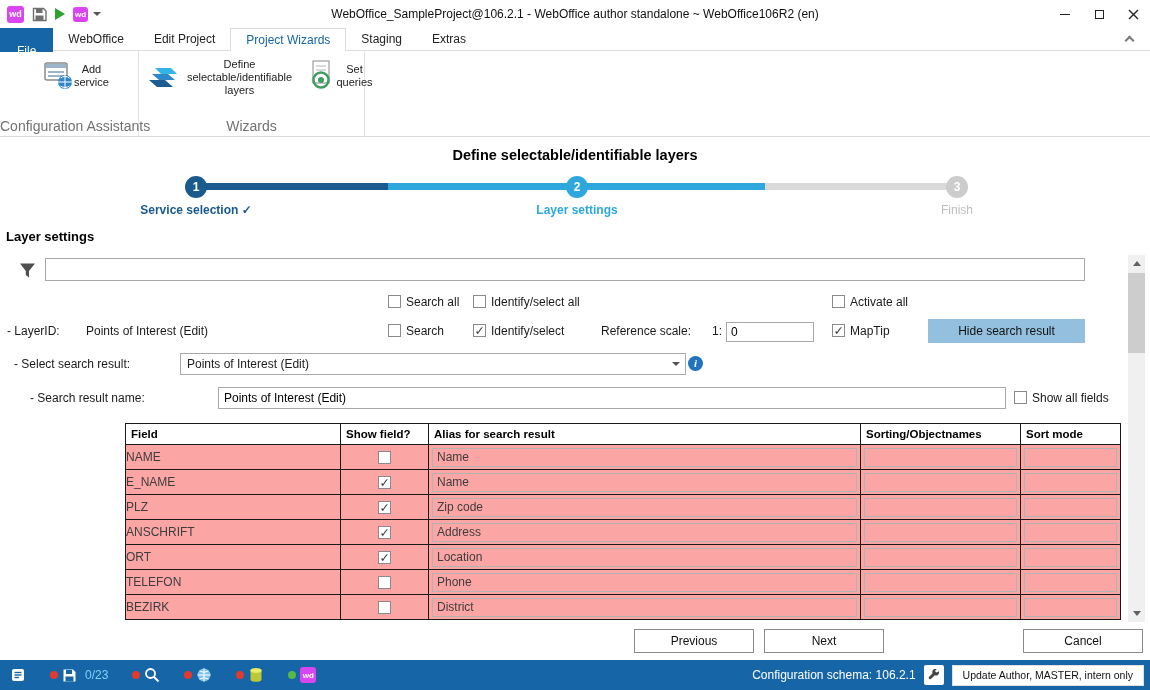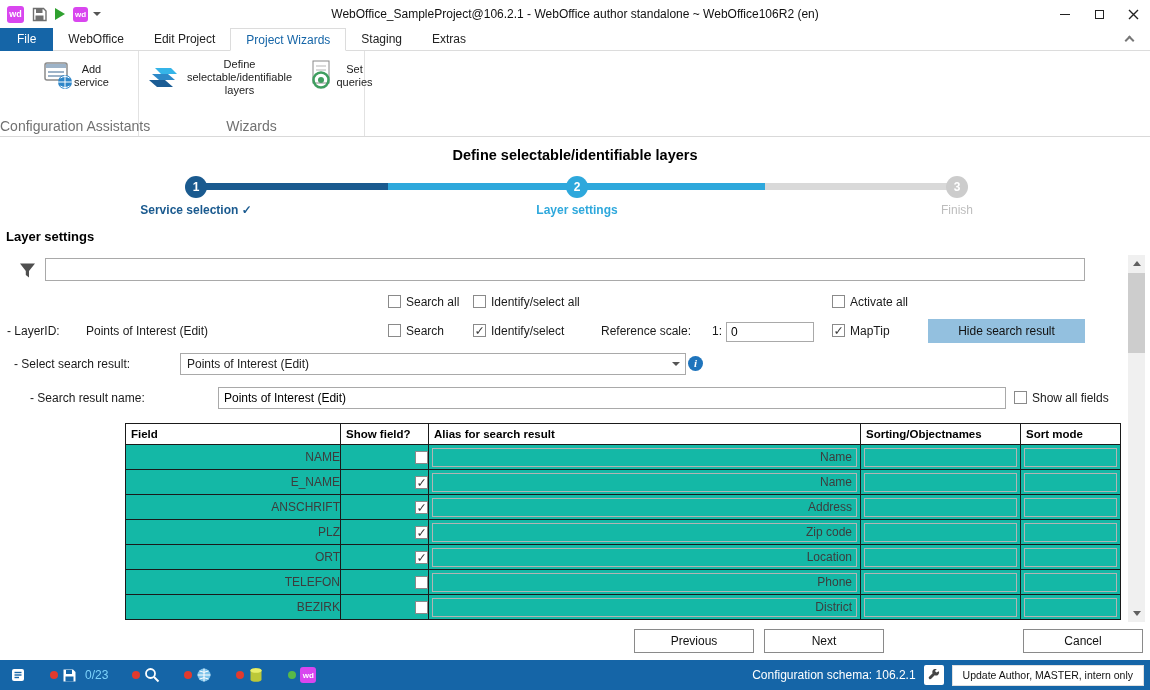--- a/index.html
+++ b/index.html
@@ -26,7 +26,7 @@
   
   .tabrow { position:absolute; top:28px; left:0; width:100%; height:23px; background:#fff; border-bottom:1px solid #dcdcdc; display:flex; z-index:3; }
   .tab { height:23px; line-height:22px; padding:0 15px; font-size:12px; color:#222; white-space:nowrap; }
-  .tab.file { background:#1565a7; color:#fff; padding:0 17px; }
+  .tab.file { background:#1565a7; color:#fff; padding:12px 17px; }
   .tab.selected { color:#1565a7; border:1px solid #dcdcdc; border-bottom:1px solid #fff; margin-bottom:-1px; background:#fff; }
   .ribbon-collapse { position:absolute; right:12px; top:34px; width:12px; height:12px; z-index:4; }
   .chev-up { display:block; width:7px; height:7px; border-top:2px solid #777; border-left:2px solid #777; transform:rotate(45deg); margin-top:3px; }

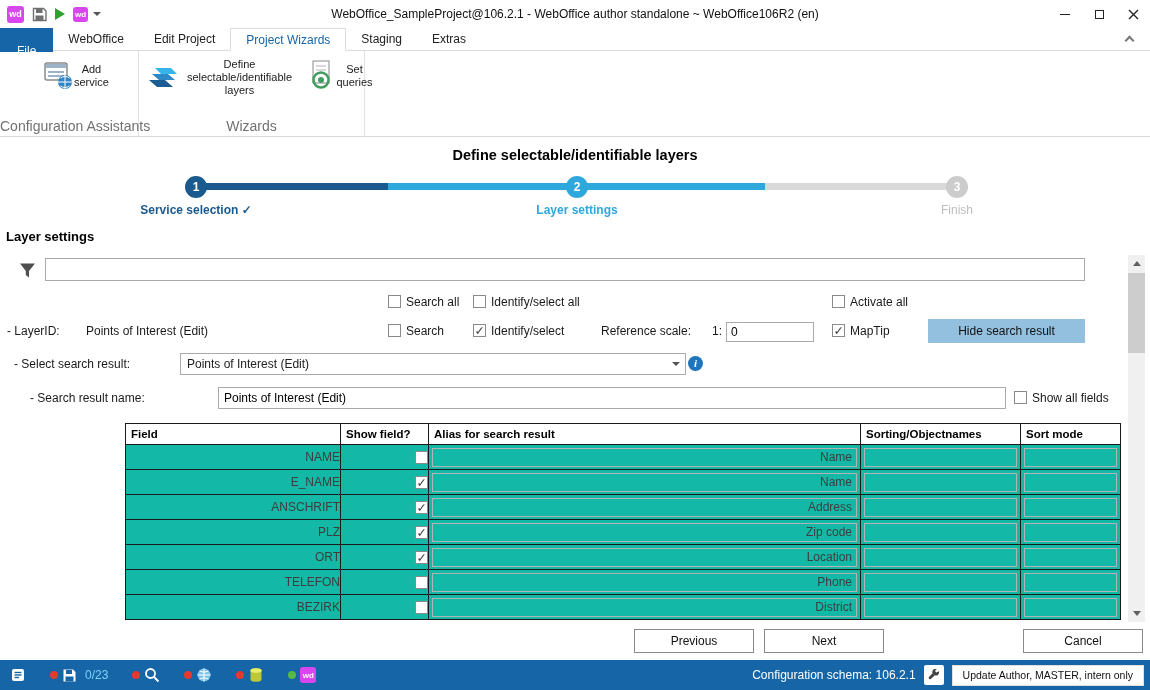--- a/index.html
+++ b/index.html
@@ -73,7 +73,7 @@
   table.fields { border-collapse:collapse; table-layout:fixed; width:995px; }
   table.fields th, table.fields td { border:1px solid #1a1a1a; }
   table.fields th { height:21px; font-size:11.5px; font-weight:bold; text-align:left; padding:0 0 0 5px; background:#fff; color:#000; }
-  table.fields td { height:25px; padding:0; font-size:12px; color:#3d3d3d; background:#14b8a6;text-align:right; }
+  table.fields td { height:25px; padding:0; font-size:12px; color:#3d3d3d; background:#fca5a5; }
   td.fieldname { padding-left:6px; }
   td.showfield { text-align:center; }
   td.showfield .cb { display:inline-block; vertical-align:middle; }

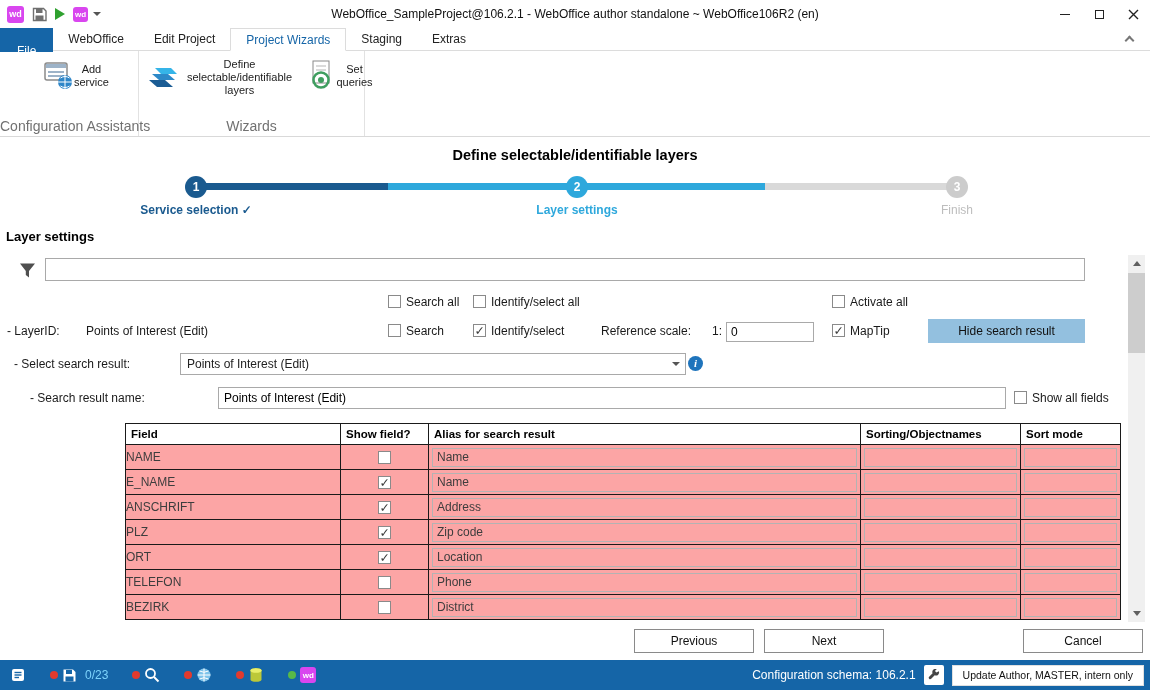--- a/index.html
+++ b/index.html
@@ -317,23 +317,23 @@
             </td>
     </tr>
           <tr>
+      <td class="fieldname">PLZ</td>
+      <td class="showfield"><span class="cb checked"></span></td>
+      <td>
+              <div class="cellbox">Zip code</div>
+            </td>
+      <td>
+              <div class="cellbox"></div>
+            </td>
+      <td>
+              <div class="cellbox"></div>
+            </td>
+    </tr>
+          <tr>
       <td class="fieldname">ANSCHRIFT</td>
       <td class="showfield"><span class="cb checked"></span></td>
       <td>
               <div class="cellbox">Address</div>
-            </td>
-      <td>
-              <div class="cellbox"></div>
-            </td>
-      <td>
-              <div class="cellbox"></div>
-            </td>
-    </tr>
-          <tr>
-      <td class="fieldname">PLZ</td>
-      <td class="showfield"><span class="cb checked"></span></td>
-      <td>
-              <div class="cellbox">Zip code</div>
             </td>
       <td>
               <div class="cellbox"></div>

